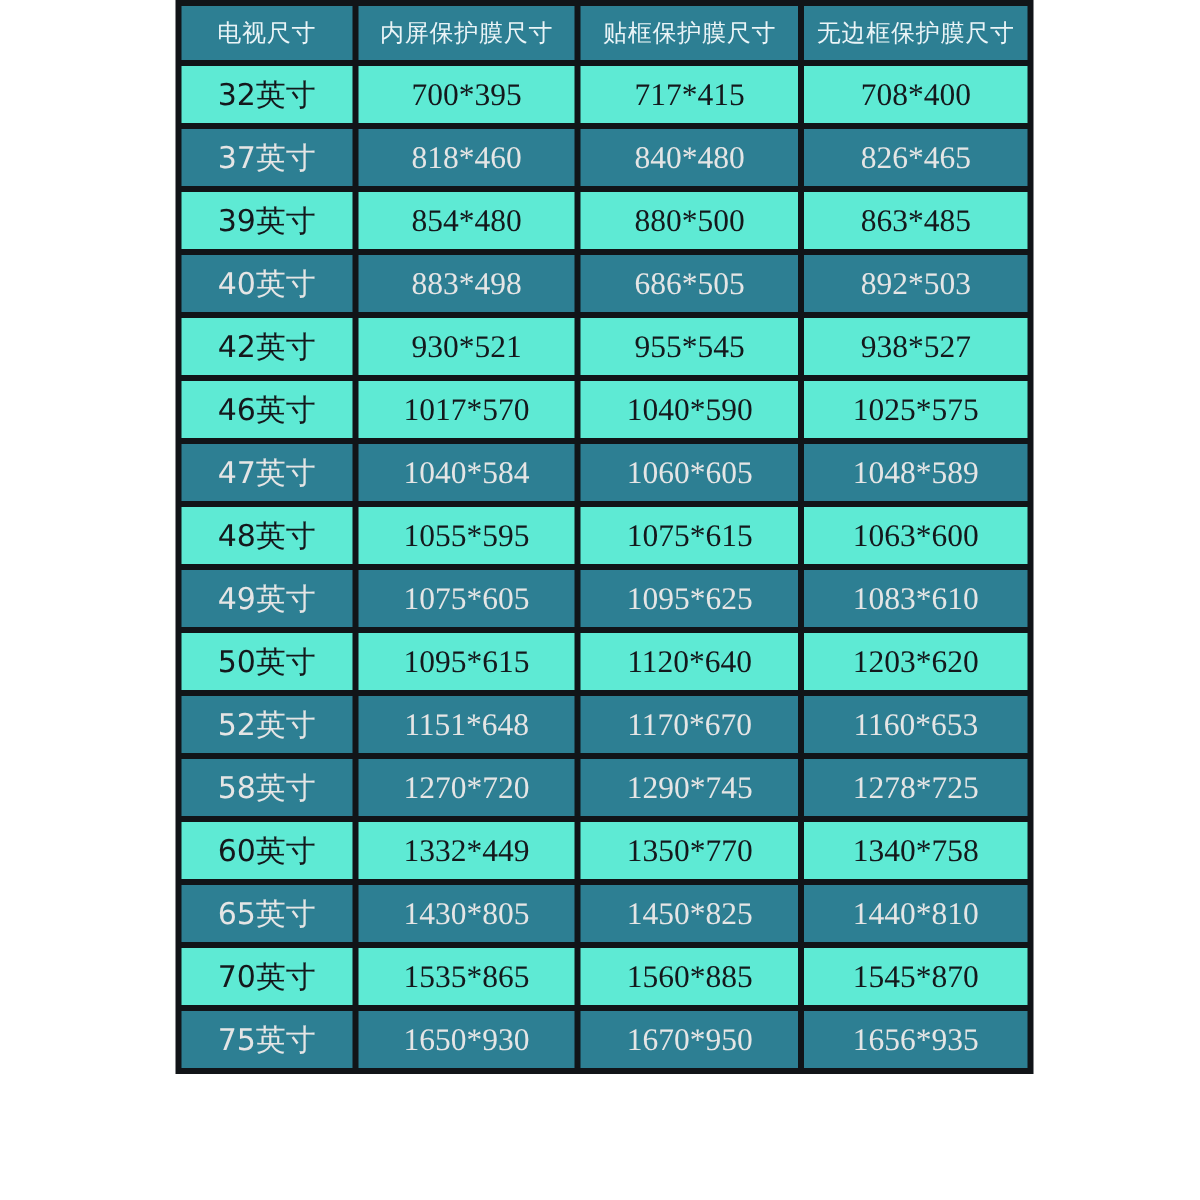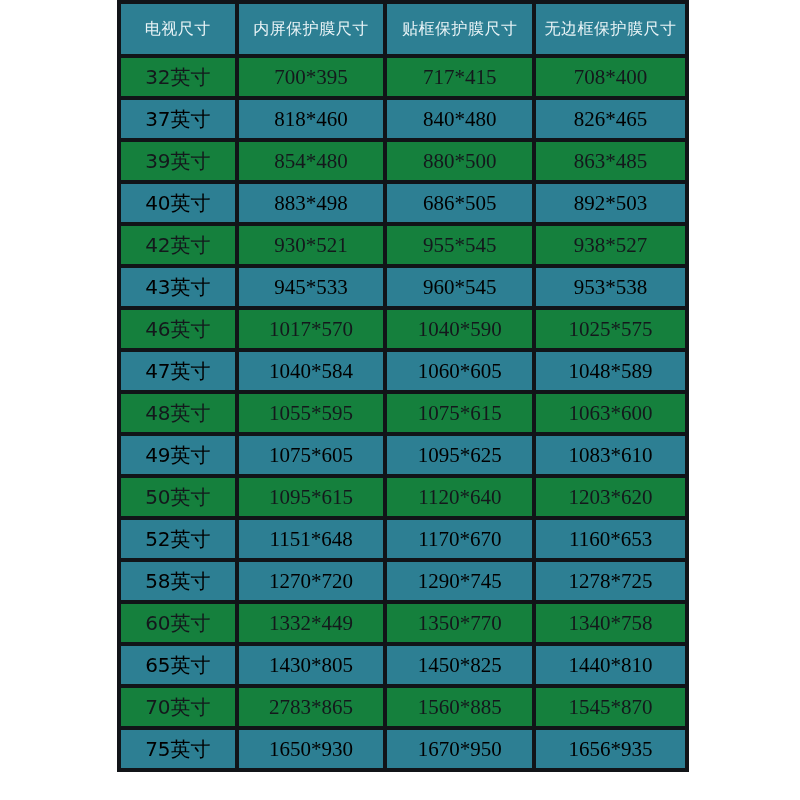--- a/index.html
+++ b/index.html
@@ -61,7 +61,7 @@
     font-size: 16px;
     font-weight: 400;
     letter-spacing: 0.5px;
-    height: 50px;
+    height: 36px;
   }
 
   

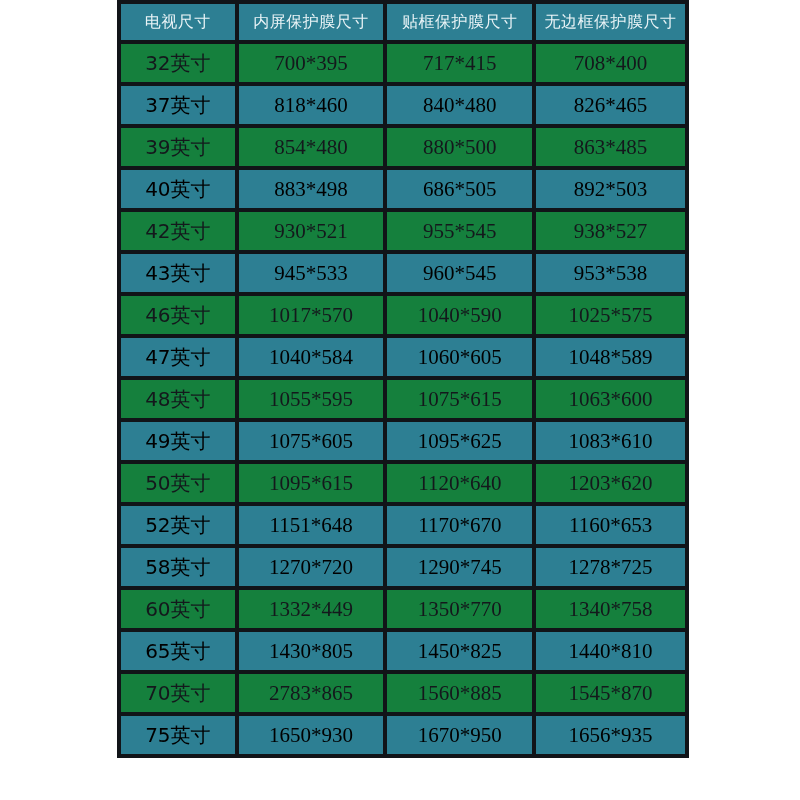--- a/index.html
+++ b/index.html
@@ -72,7 +72,7 @@
   }
 
   table.size-table tbody tr.row-light td {
-    background: #15803d;
+    background: #5eead4;
   }
   table.size-table tbody tr.row-teal td {
     background: #2d7f93;

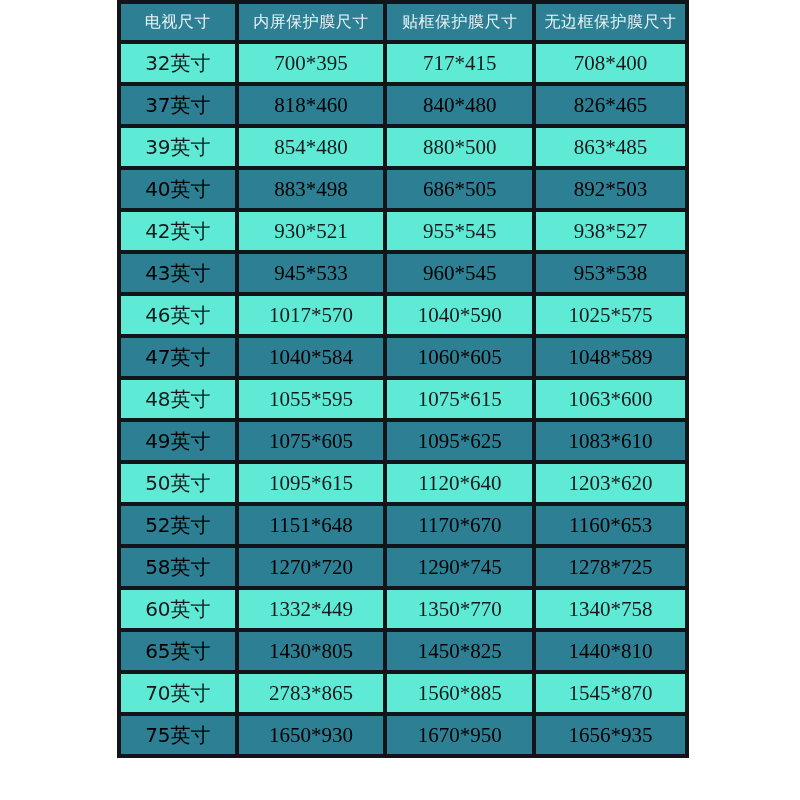--- a/index.html
+++ b/index.html
@@ -76,7 +76,7 @@
   }
   table.size-table tbody tr.row-teal td {
     background: #2d7f93;
-    color: #000000;
+    color: #e5e5e5;
   }
 
   

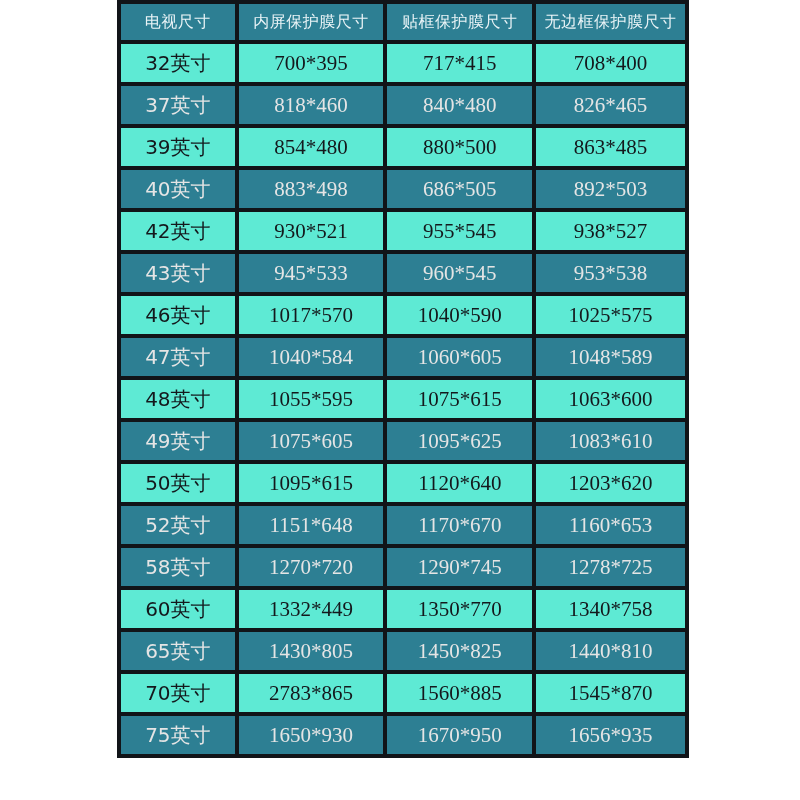--- a/index.html
+++ b/index.html
@@ -137,12 +137,6 @@
             <td>955*545</td>
             <td>938*527</td>
           </tr>
-          <tr class="row-teal">
-            <td class="col-size">43英寸</td>
-            <td>945*533</td>
-            <td>960*545</td>
-            <td>953*538</td>
-          </tr>
           <tr class="row-light">
             <td class="col-size">46英寸</td>
             <td>1017*570</td>

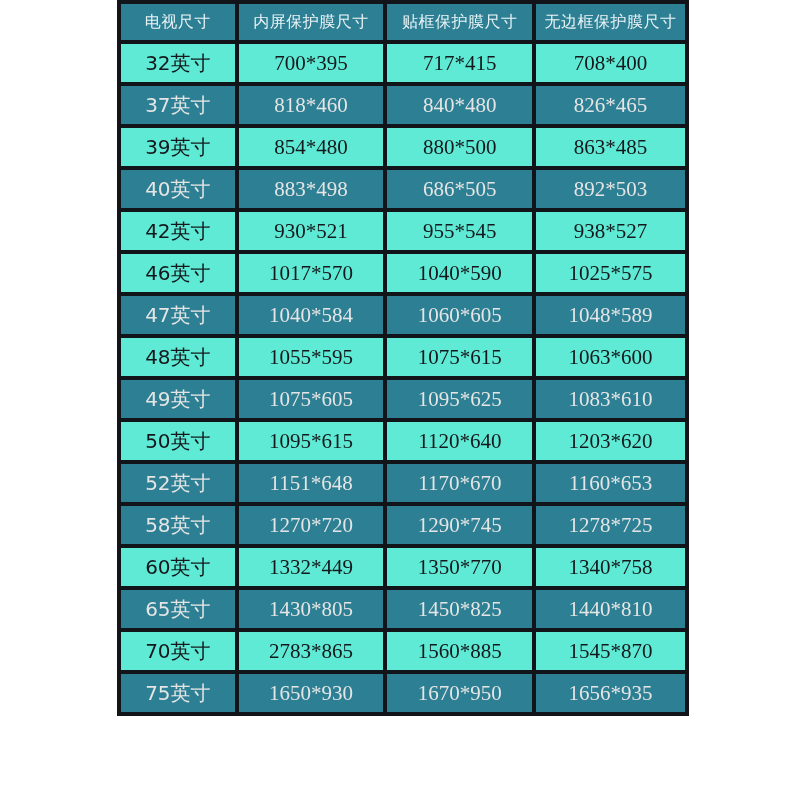--- a/index.html
+++ b/index.html
@@ -193,7 +193,7 @@
           </tr>
           <tr class="row-light">
             <td class="col-size">70英寸</td>
-            <td>2783*865</td>
+            <td>1535*865</td>
             <td>1560*885</td>
             <td>1545*870</td>
           </tr>

